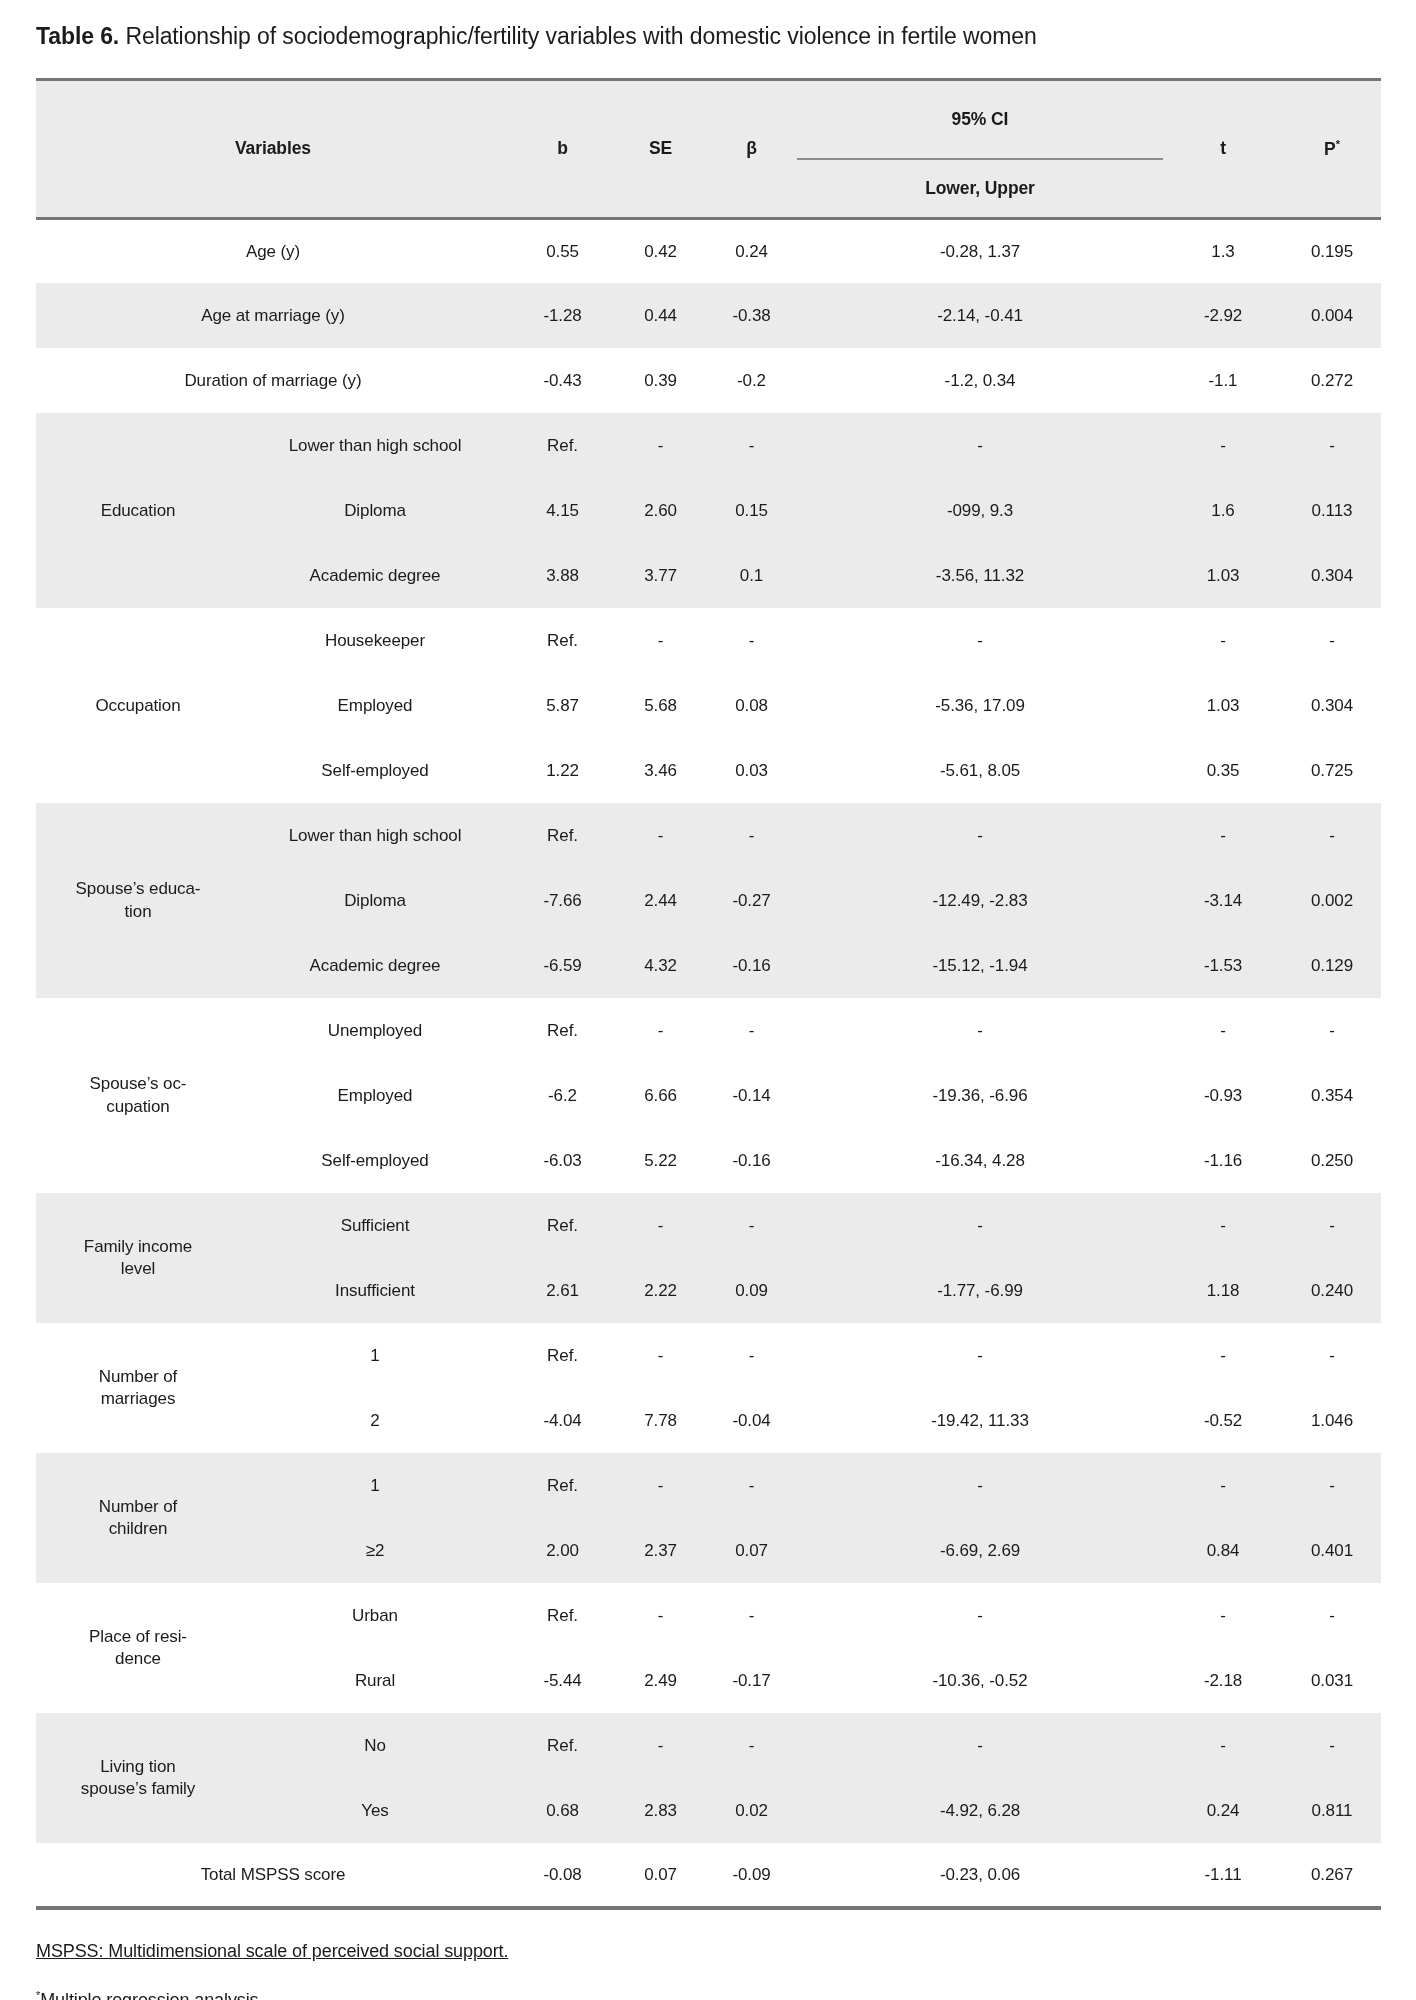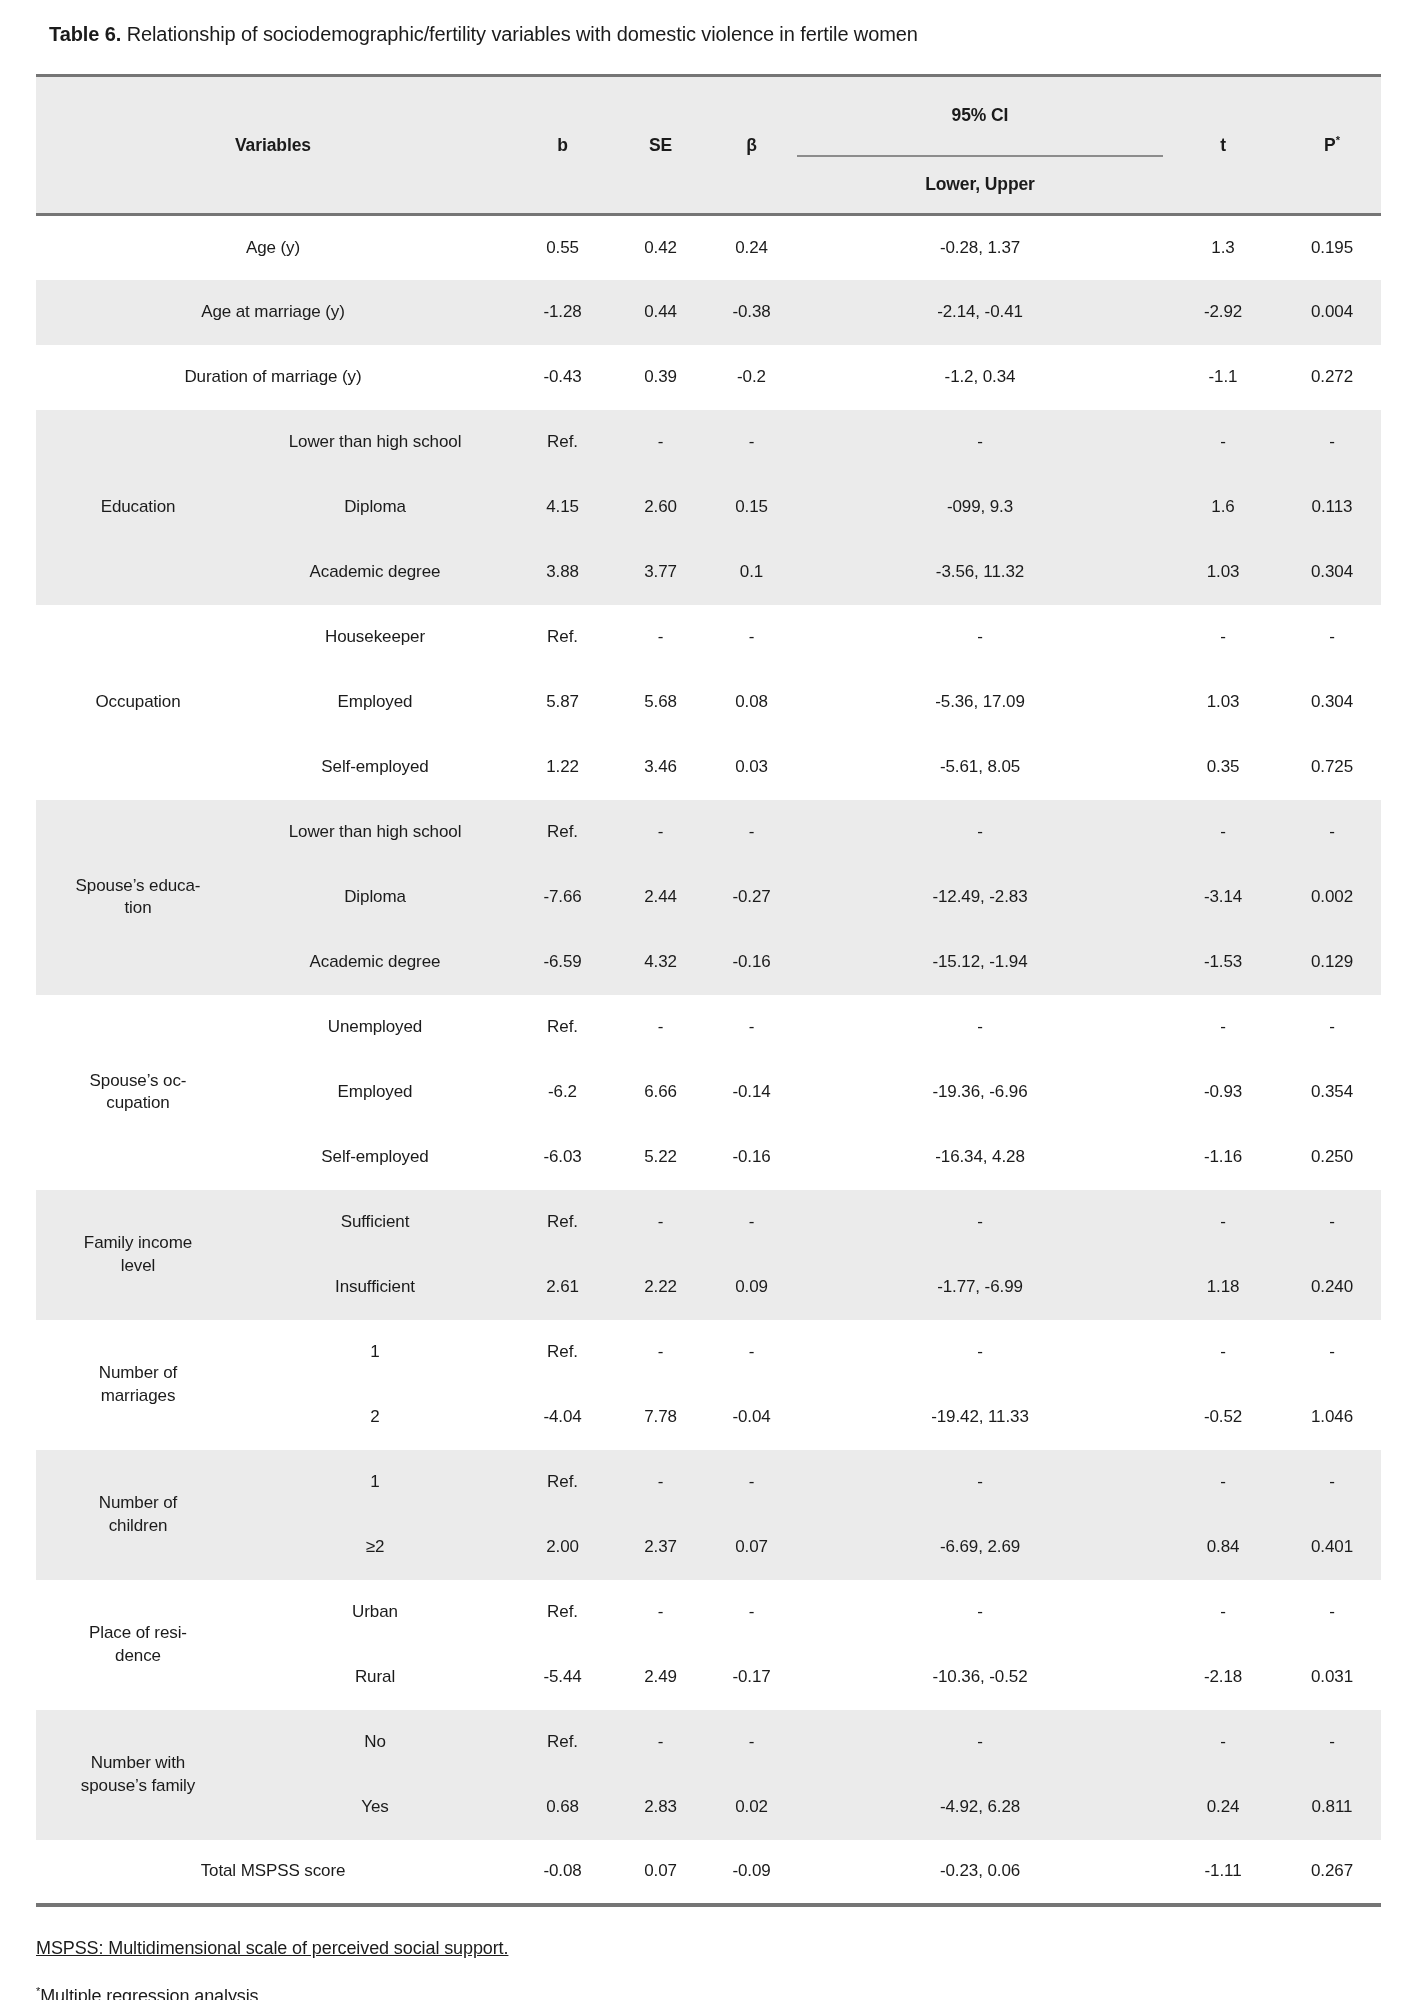--- a/index.html
+++ b/index.html
@@ -12,7 +12,7 @@
     overflow: hidden;
   }
   .page { padding: 22px 35px 0 36px; }
-  .table-title { font-size: 20px; line-height: 1.25; margin: 0 0 27px 13px; letter-spacing: -0.1px; }
+  .table-title { font-size: 23px; line-height: 1.25; margin: 0 0 27px 0; letter-spacing: -0.1px; }
   .table-title .bold { font-weight: 700; }
 
   table.results {

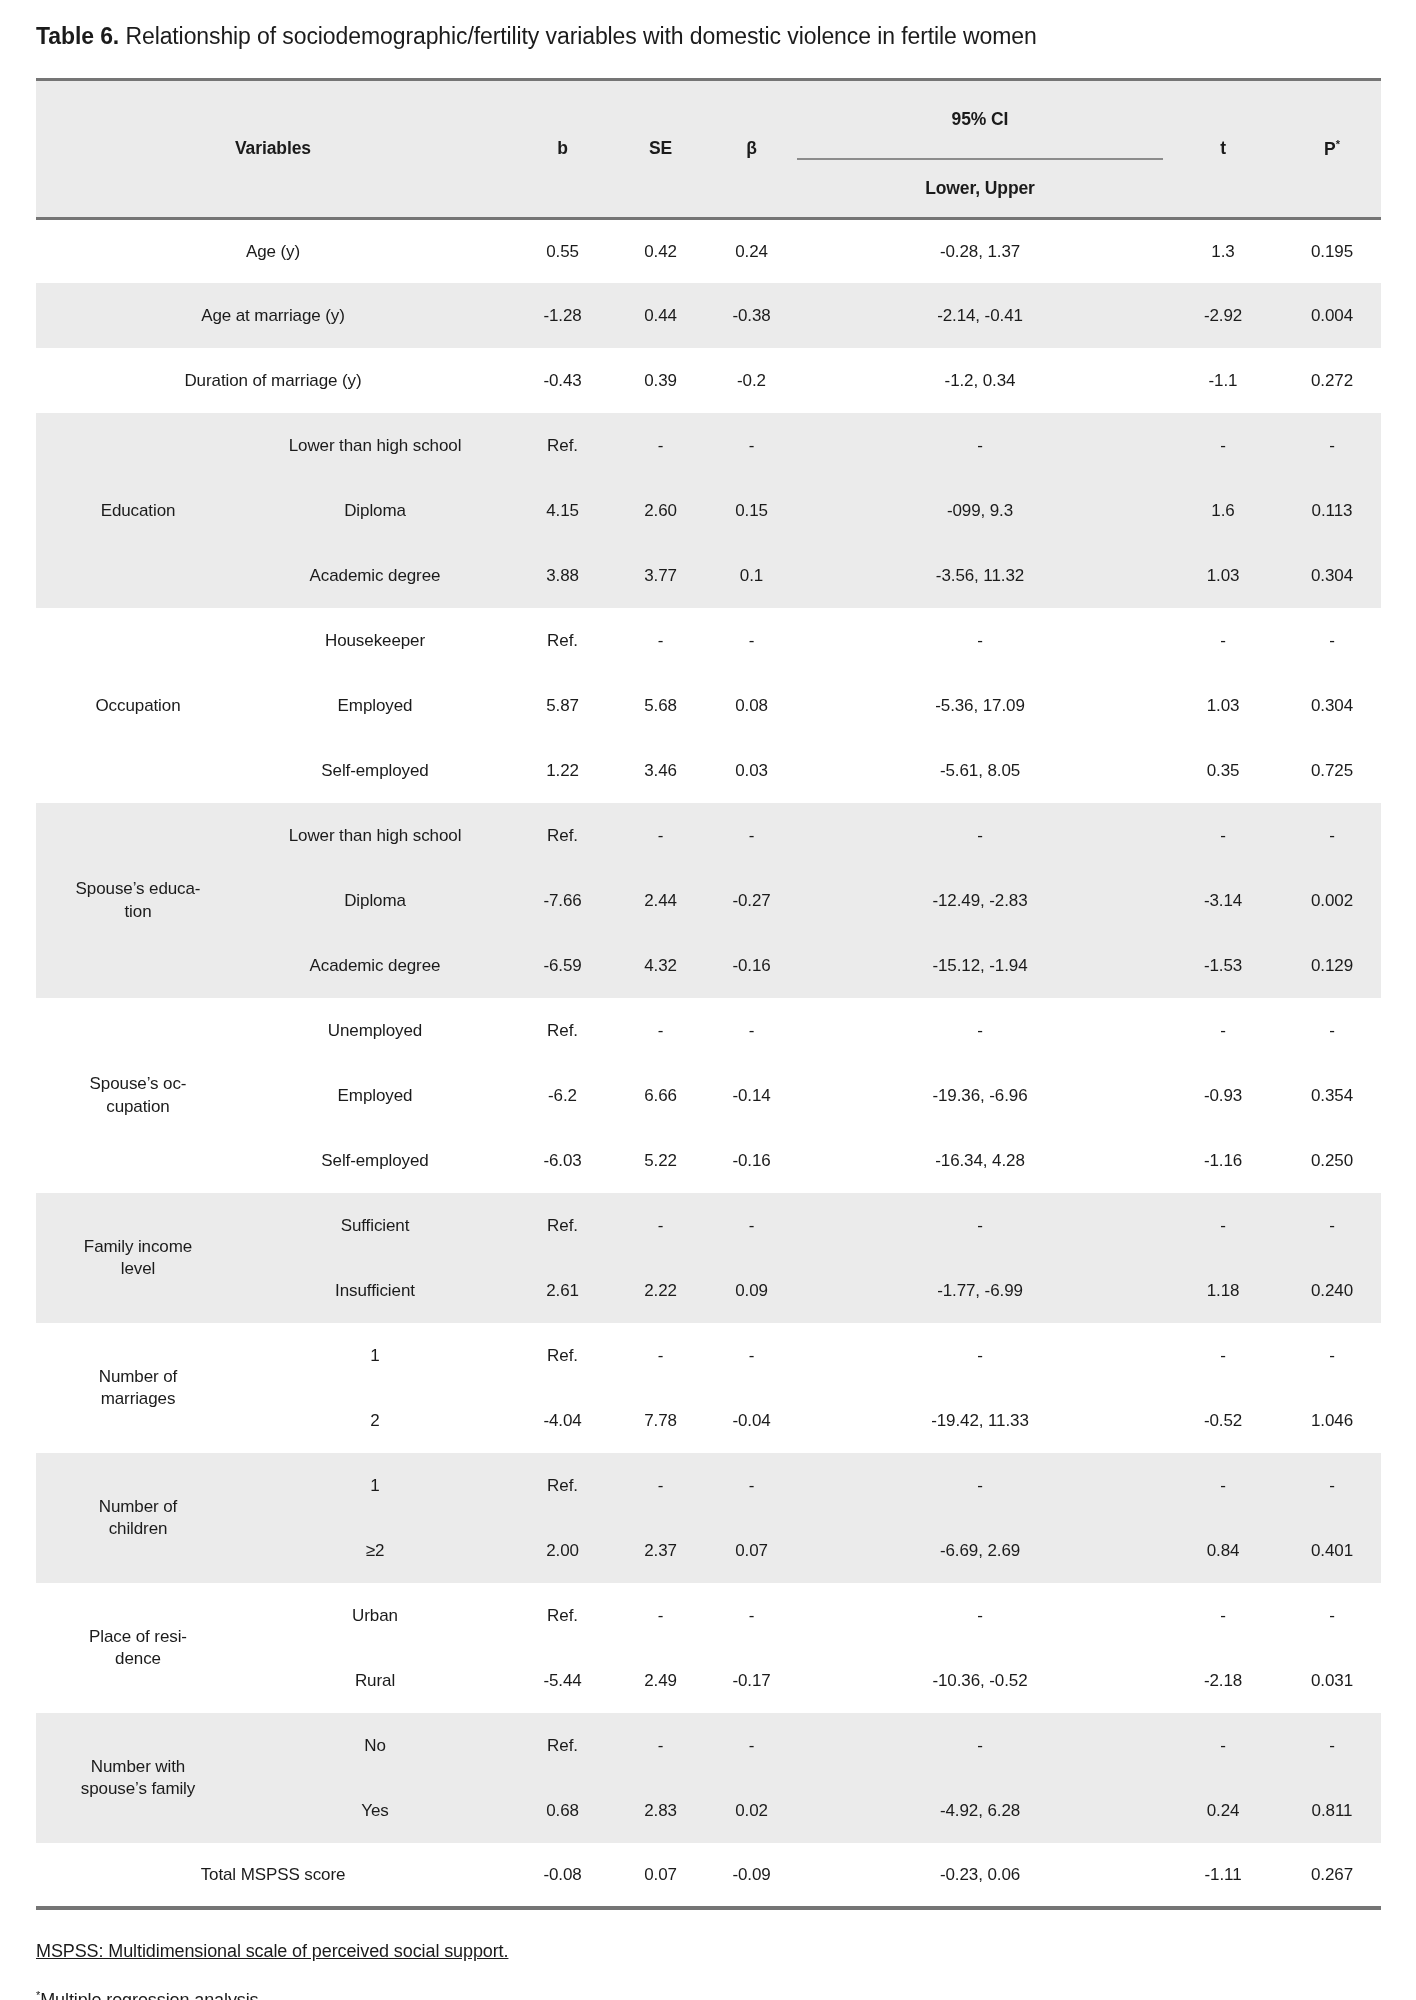--- a/index.html
+++ b/index.html
@@ -348,7 +348,7 @@
 
       <tr class="shade">
         <td class="group-label" rowspan="2">
-            <span>Number with</span>
+            <span>Living tion</span>
             <span>spouse’s family</span>
           </td>
         <td>No</td>

